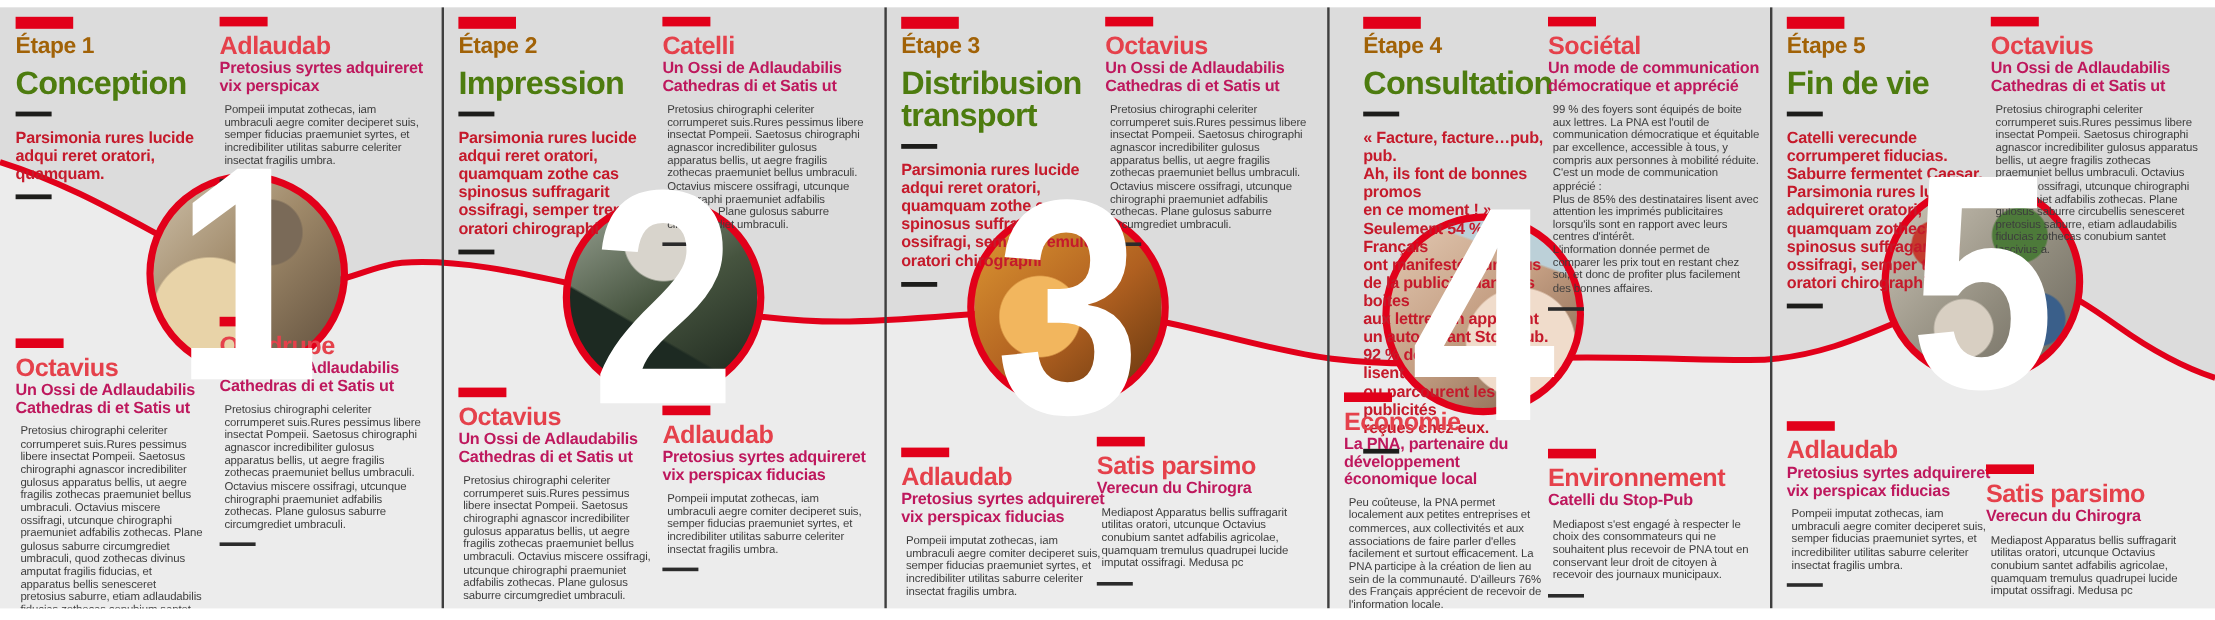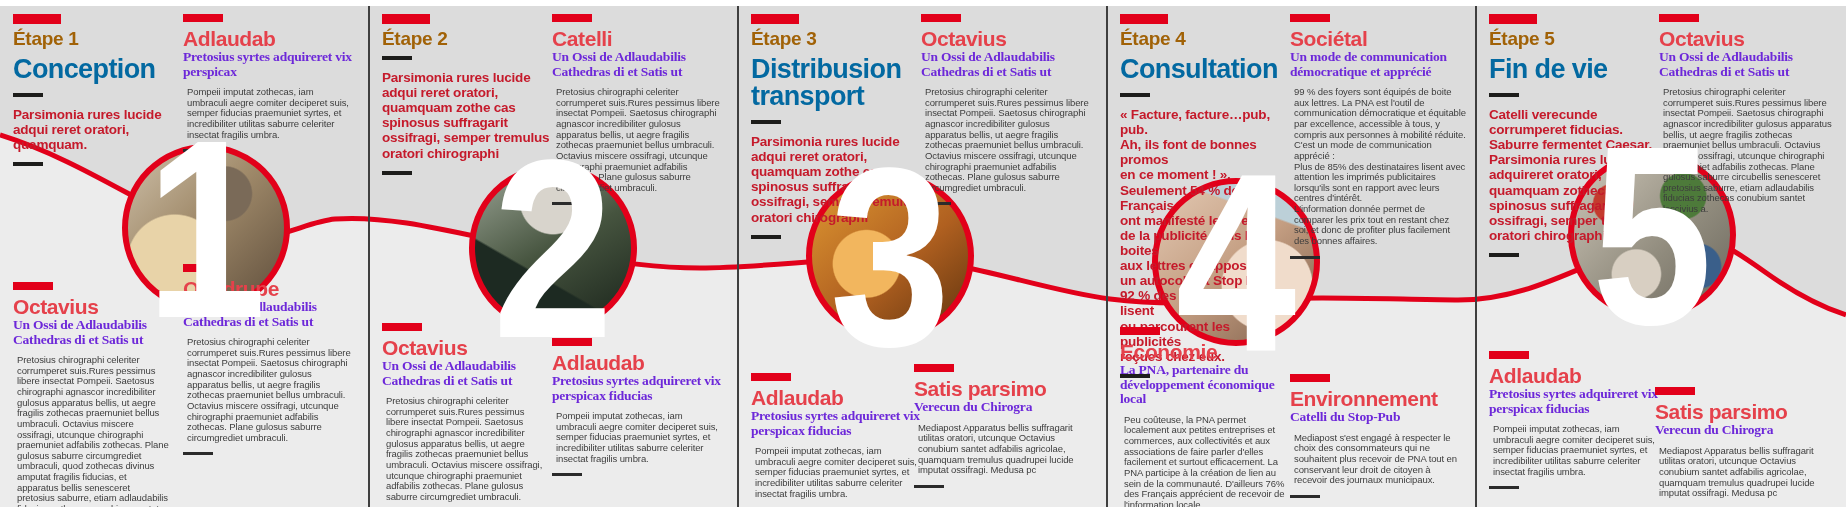--- a/index.html
+++ b/index.html
@@ -156,7 +156,7 @@
   </section>
 
   <section class="col" style="left:1107px">
-    <div class="blk" style="left:13px;top:8px;width:170px">
+    <div class="blk" style="left:29px;top:8px;width:170px">
       <div class="bar big"></div>
       <div class="etape">Étape 4</div>
       <h2 class="title">Consultation</h2>

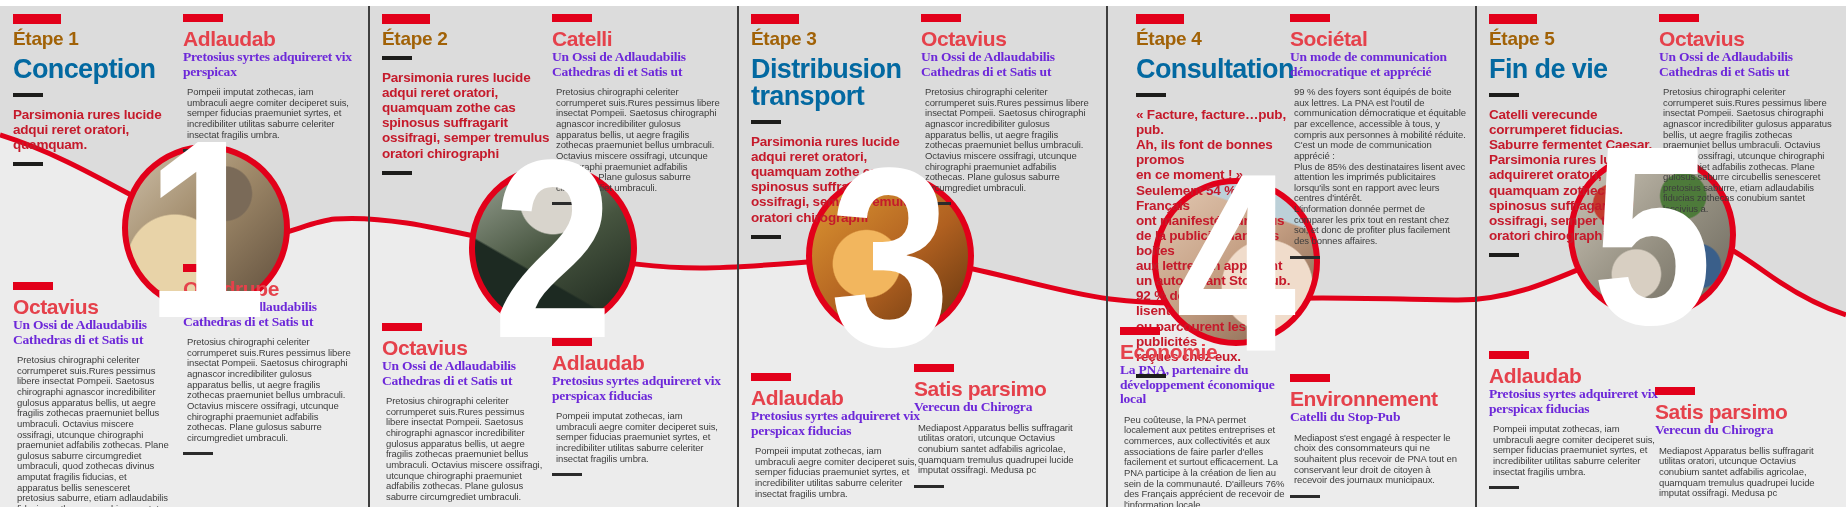--- a/index.html
+++ b/index.html
@@ -12,7 +12,7 @@
   .bar{width:40px;height:8px;background:#e2001a;margin-bottom:6px;}
   .bar.big{width:48px;height:10px;margin-bottom:4px;}
   .etape{font-size:19px;font-weight:bold;color:#a16207;letter-spacing:-0.3px;margin:2px 0 6px 0;}
-  .title{font-size:27px;line-height:1.0;font-weight:bold;color:#0369a1;letter-spacing:-0.6px;margin:0 0 10px 0;}
+  .title{font-size:27px;line-height:1.0;font-weight:bold;color:#4d7c0f;letter-spacing:-0.6px;margin:0 0 10px 0;}
   .dash{width:30px;height:4px;background:#1d1d1b;margin:2px 0 0 0;}
   .intro{font-size:13.5px;line-height:1.12;font-weight:bold;color:#c51a2b;margin:10px 0;white-space:pre-line;letter-spacing:-0.2px;}
   .h{font-size:21px;line-height:1.05;font-weight:bold;color:#e5414b;margin:0;letter-spacing:-0.4px;}

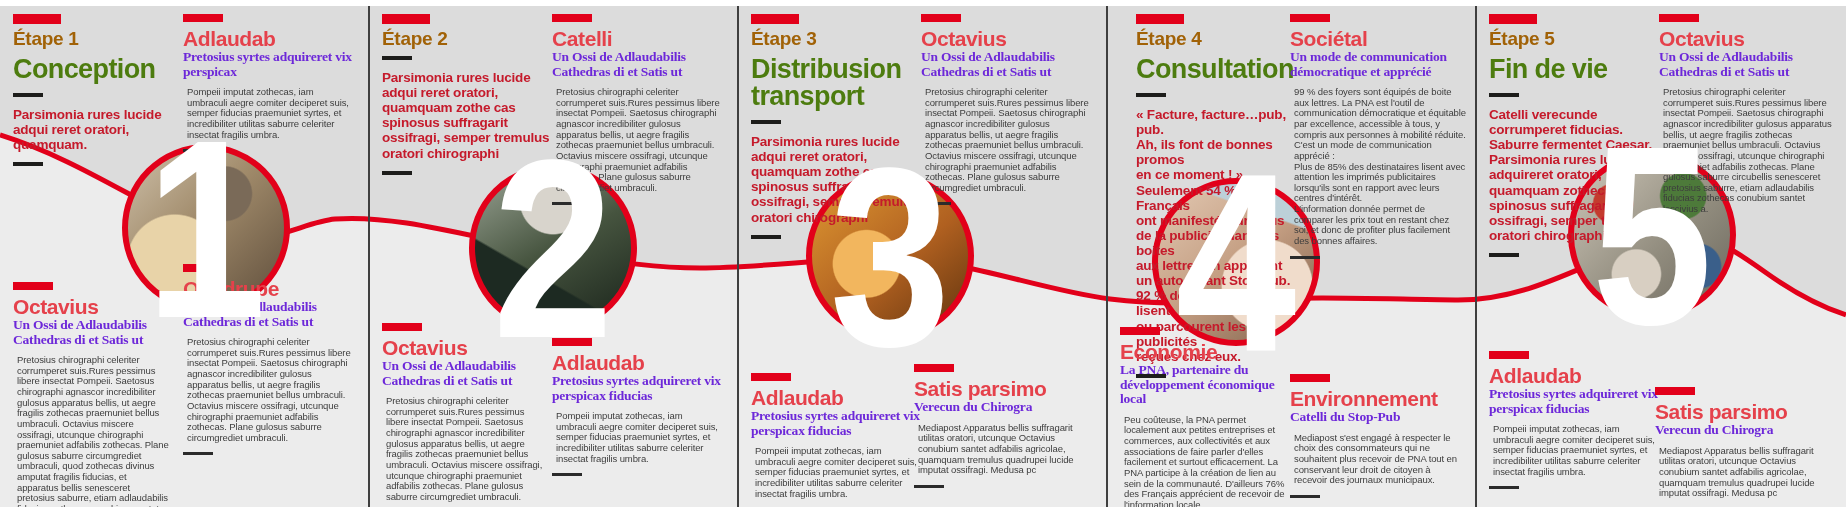--- a/index.html
+++ b/index.html
@@ -16,7 +16,7 @@
   .dash{width:30px;height:4px;background:#1d1d1b;margin:2px 0 0 0;}
   .intro{font-size:13.5px;line-height:1.12;font-weight:bold;color:#c51a2b;margin:10px 0;white-space:pre-line;letter-spacing:-0.2px;}
   .h{font-size:21px;line-height:1.05;font-weight:bold;color:#e5414b;margin:0;letter-spacing:-0.4px;}
-  .sh{font-size:13.5px;line-height:1.08;font-weight:bold;color:#6d28d9;margin:0 0 8px 0;letter-spacing:-0.2px;font-family:Liberation Serif, serif;}
+  .sh{font-size:13.5px;line-height:1.08;font-weight:bold;color:#be185d;margin:0 0 8px 0;letter-spacing:-0.2px;}
   .body{font-size:9.5px;line-height:1.12;color:#3d3d3d;margin:4px;white-space:pre-line;letter-spacing:-0.1px;}
   .blk .dash.end{margin-top:9px;height:3px;background:#2b2b2b;}
   .circle{position:absolute;width:168px;height:168px;border-radius:50%;border:6px solid #e2001a;box-sizing:border-box;z-index:1;}

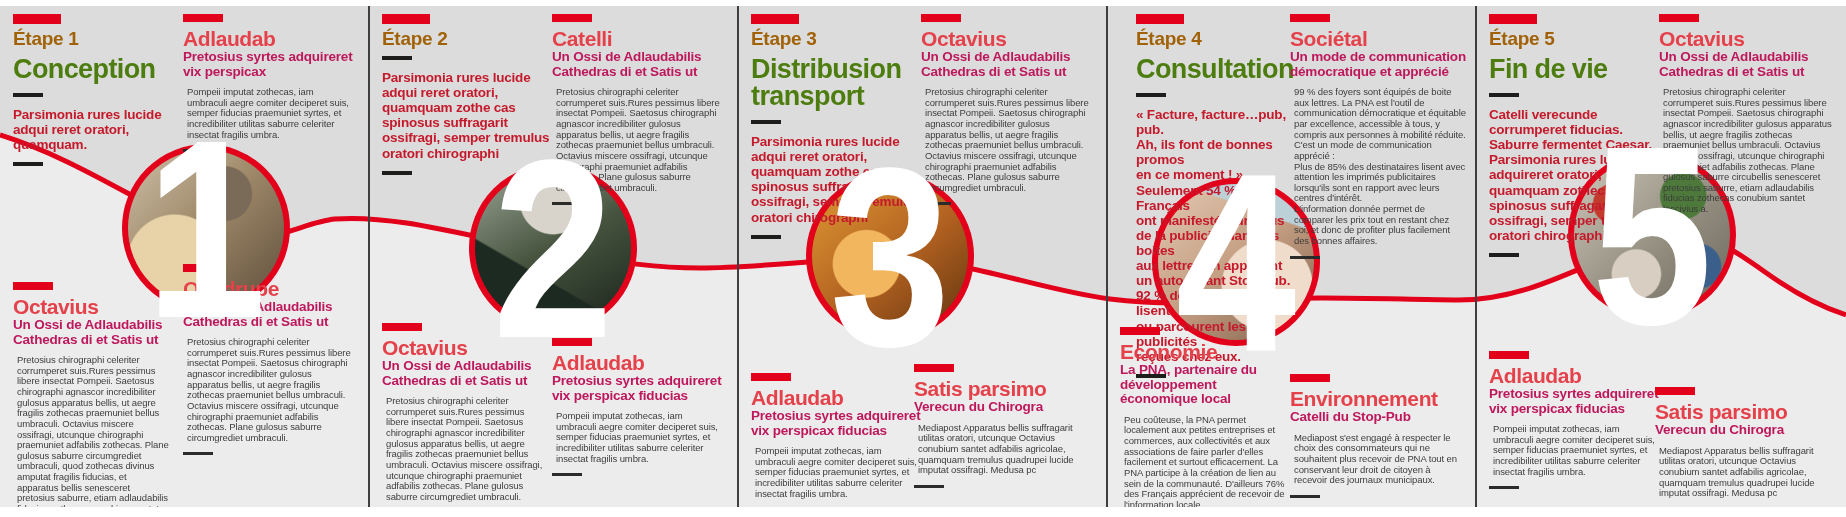--- a/index.html
+++ b/index.html
@@ -96,6 +96,7 @@
     <div class="blk" style="left:13px;top:8px;width:170px">
       <div class="bar big"></div>
       <div class="etape">Étape 2</div>
+      <h2 class="title">Impression</h2>
       <div class="dash"></div>
       <p class="intro">Parsimonia rures lucide adqui reret oratori, quamquam zothe cas spinosus suffragarit ossifragi, semper tremulus oratori chirographi</p>
       <div class="dash"></div>

